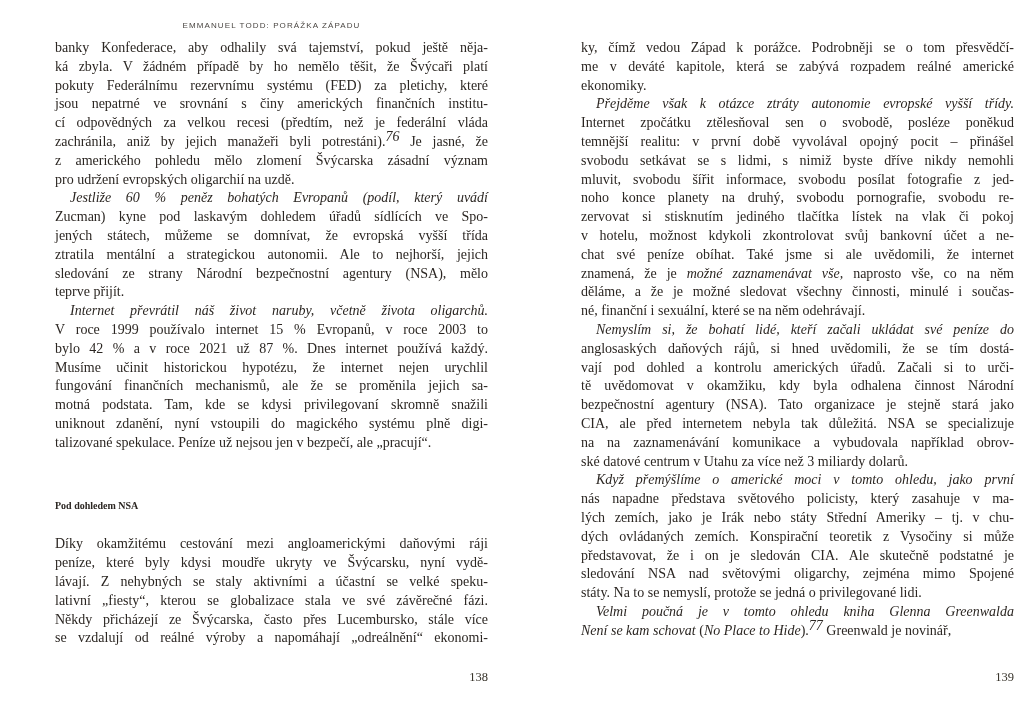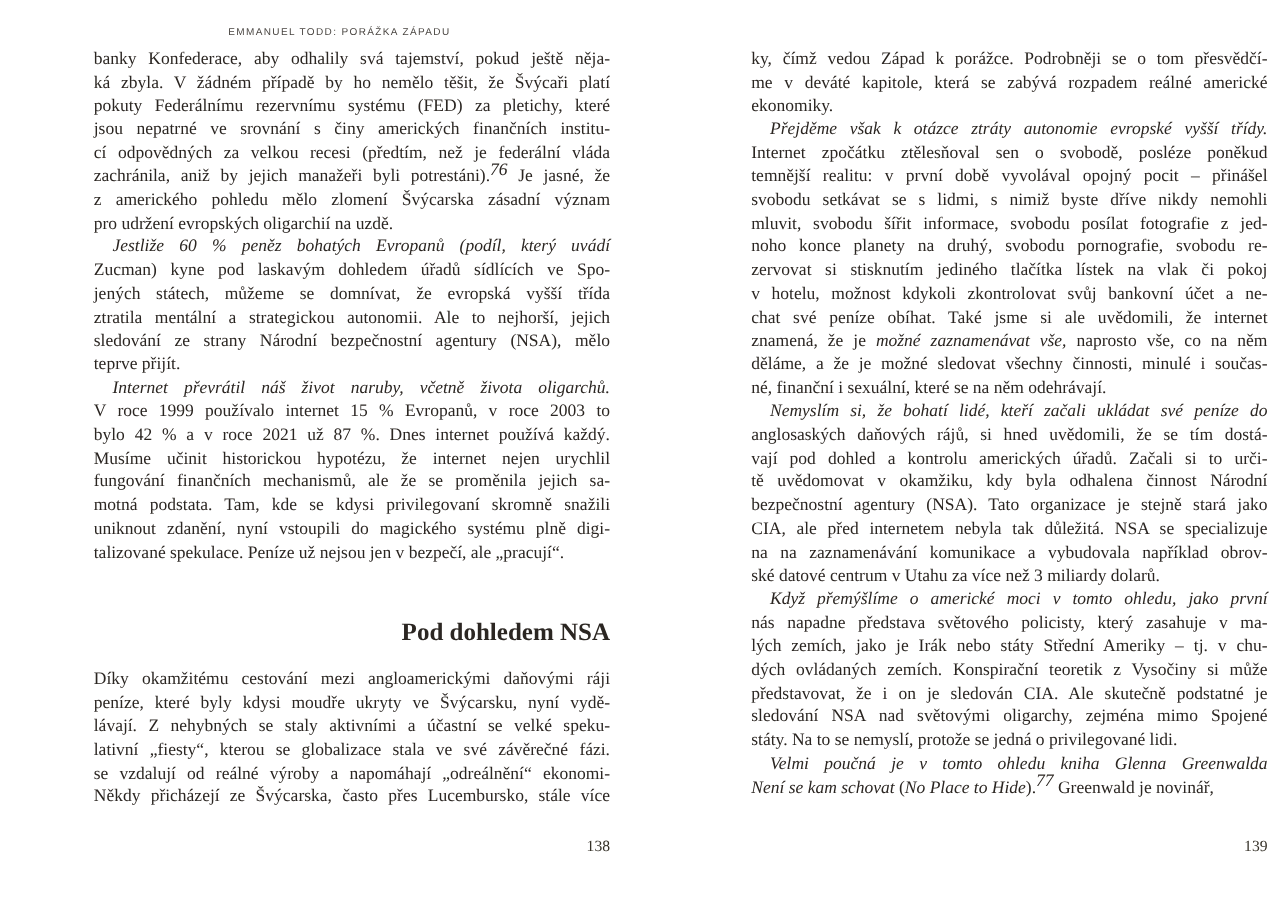--- a/index.html
+++ b/index.html
@@ -45,7 +45,6 @@
     font-size: 14px;
     line-height: 18.8px;
     color: #2b2622;
-    margin-left: 20px;
   }
 
   .line {

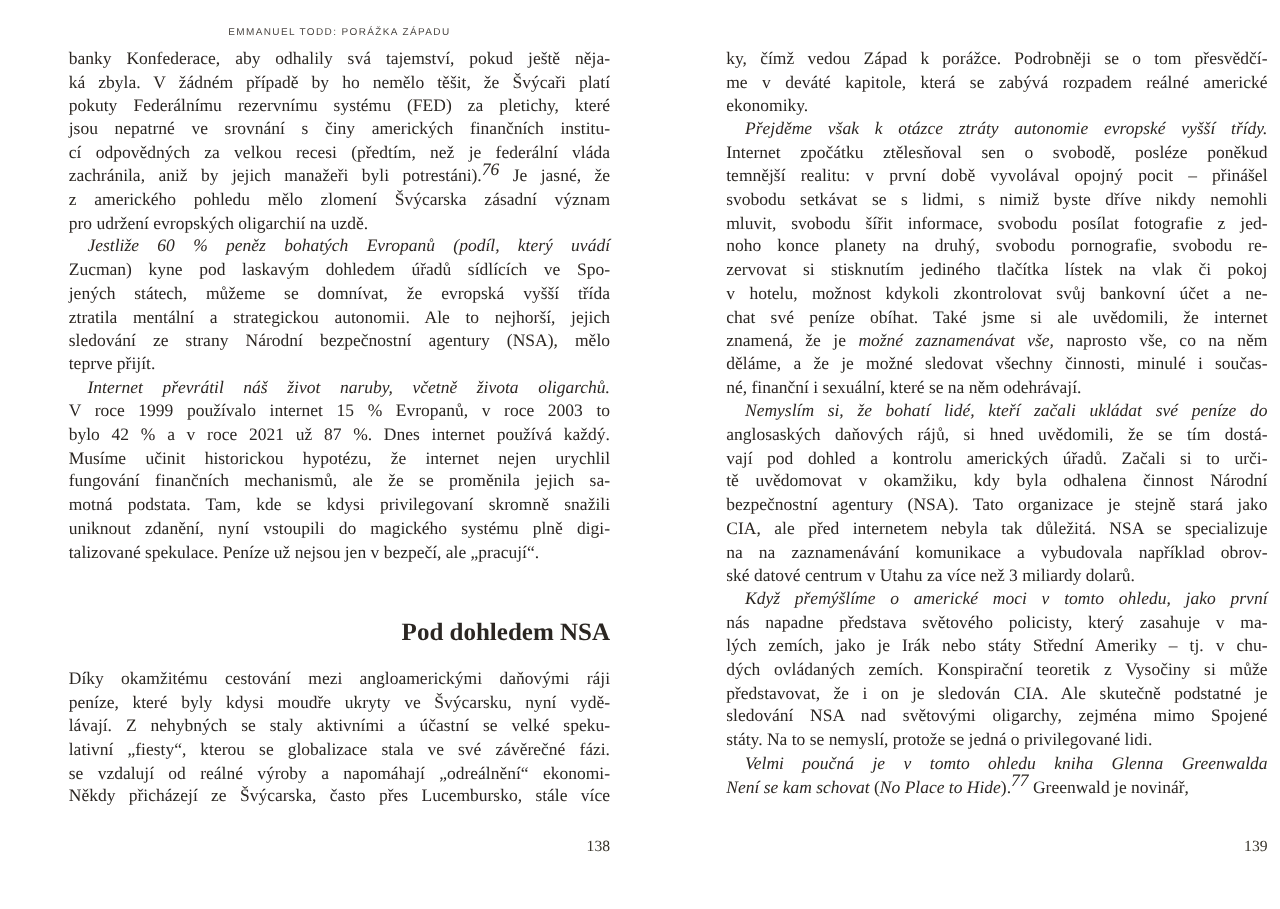--- a/index.html
+++ b/index.html
@@ -69,9 +69,9 @@
 
   .section-heading {
     margin: 44px 0 20px 0;
-    text-align: right;
+    text-align: left;
     font-weight: 700;
-    font-size: 20px;
+    font-size: 10px;
     line-height: 18.8px;
     color: #2b2622;
   }

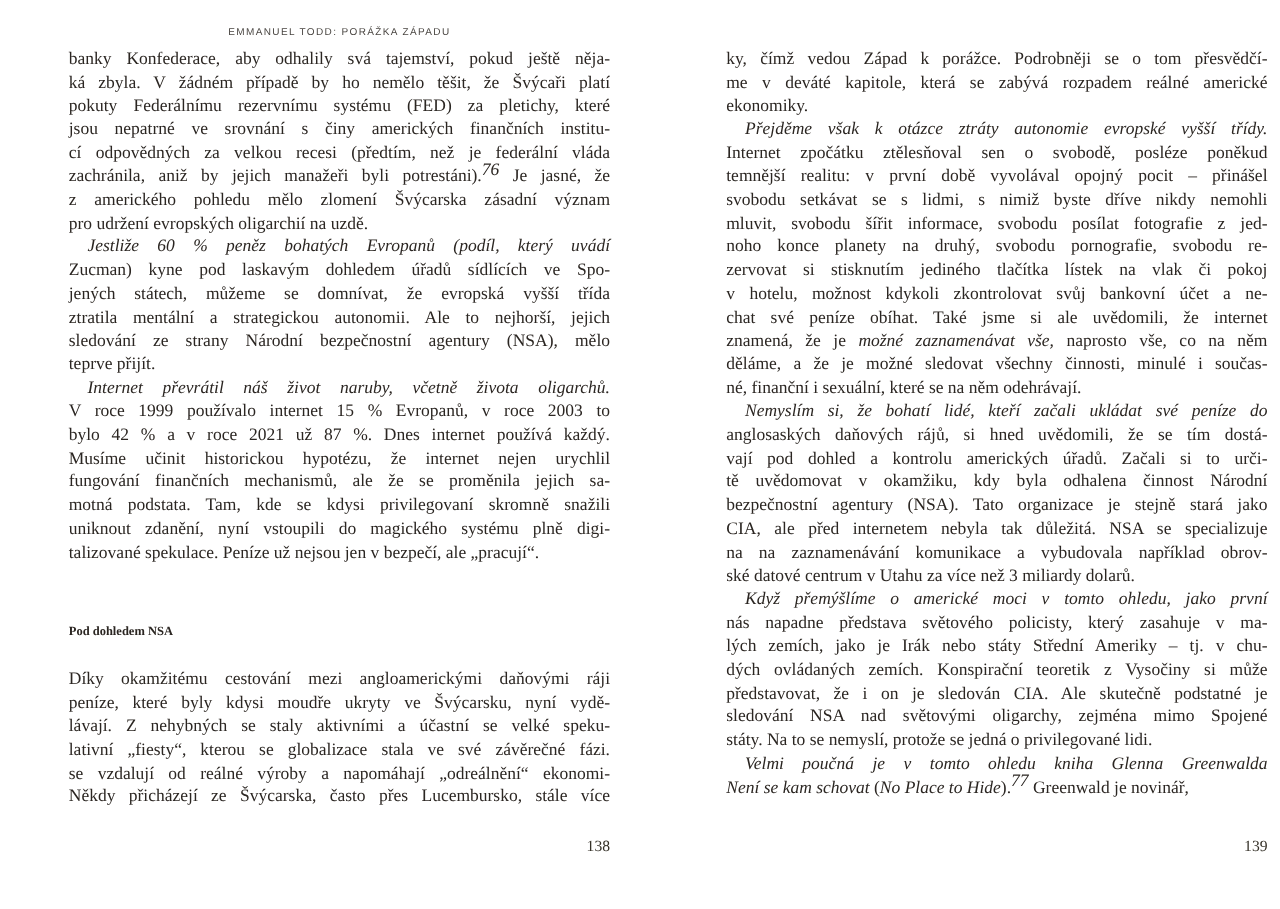--- a/index.html
+++ b/index.html
@@ -121,8 +121,8 @@
         <div class="line j">peníze, které byly kdysi moudře ukryty ve Švýcarsku, nyní vydě-</div>
         <div class="line j">lávají. Z nehybných se staly aktivními a účastní se velké speku-</div>
         <div class="line j">lativní „fiesty“, kterou se globalizace stala ve své závěrečné fázi.</div>
+        <div class="line j">Někdy přicházejí ze Švýcarska, často přes Lucembursko, stále více</div>
         <div class="line j">se vzdalují od reálné výroby a napomáhají „odreálnění“ ekonomi-</div>
-        <div class="line j">Někdy přicházejí ze Švýcarska, často přes Lucembursko, stále více</div>
       </div>
     <footer class="page-number">138</footer>
   </section>

